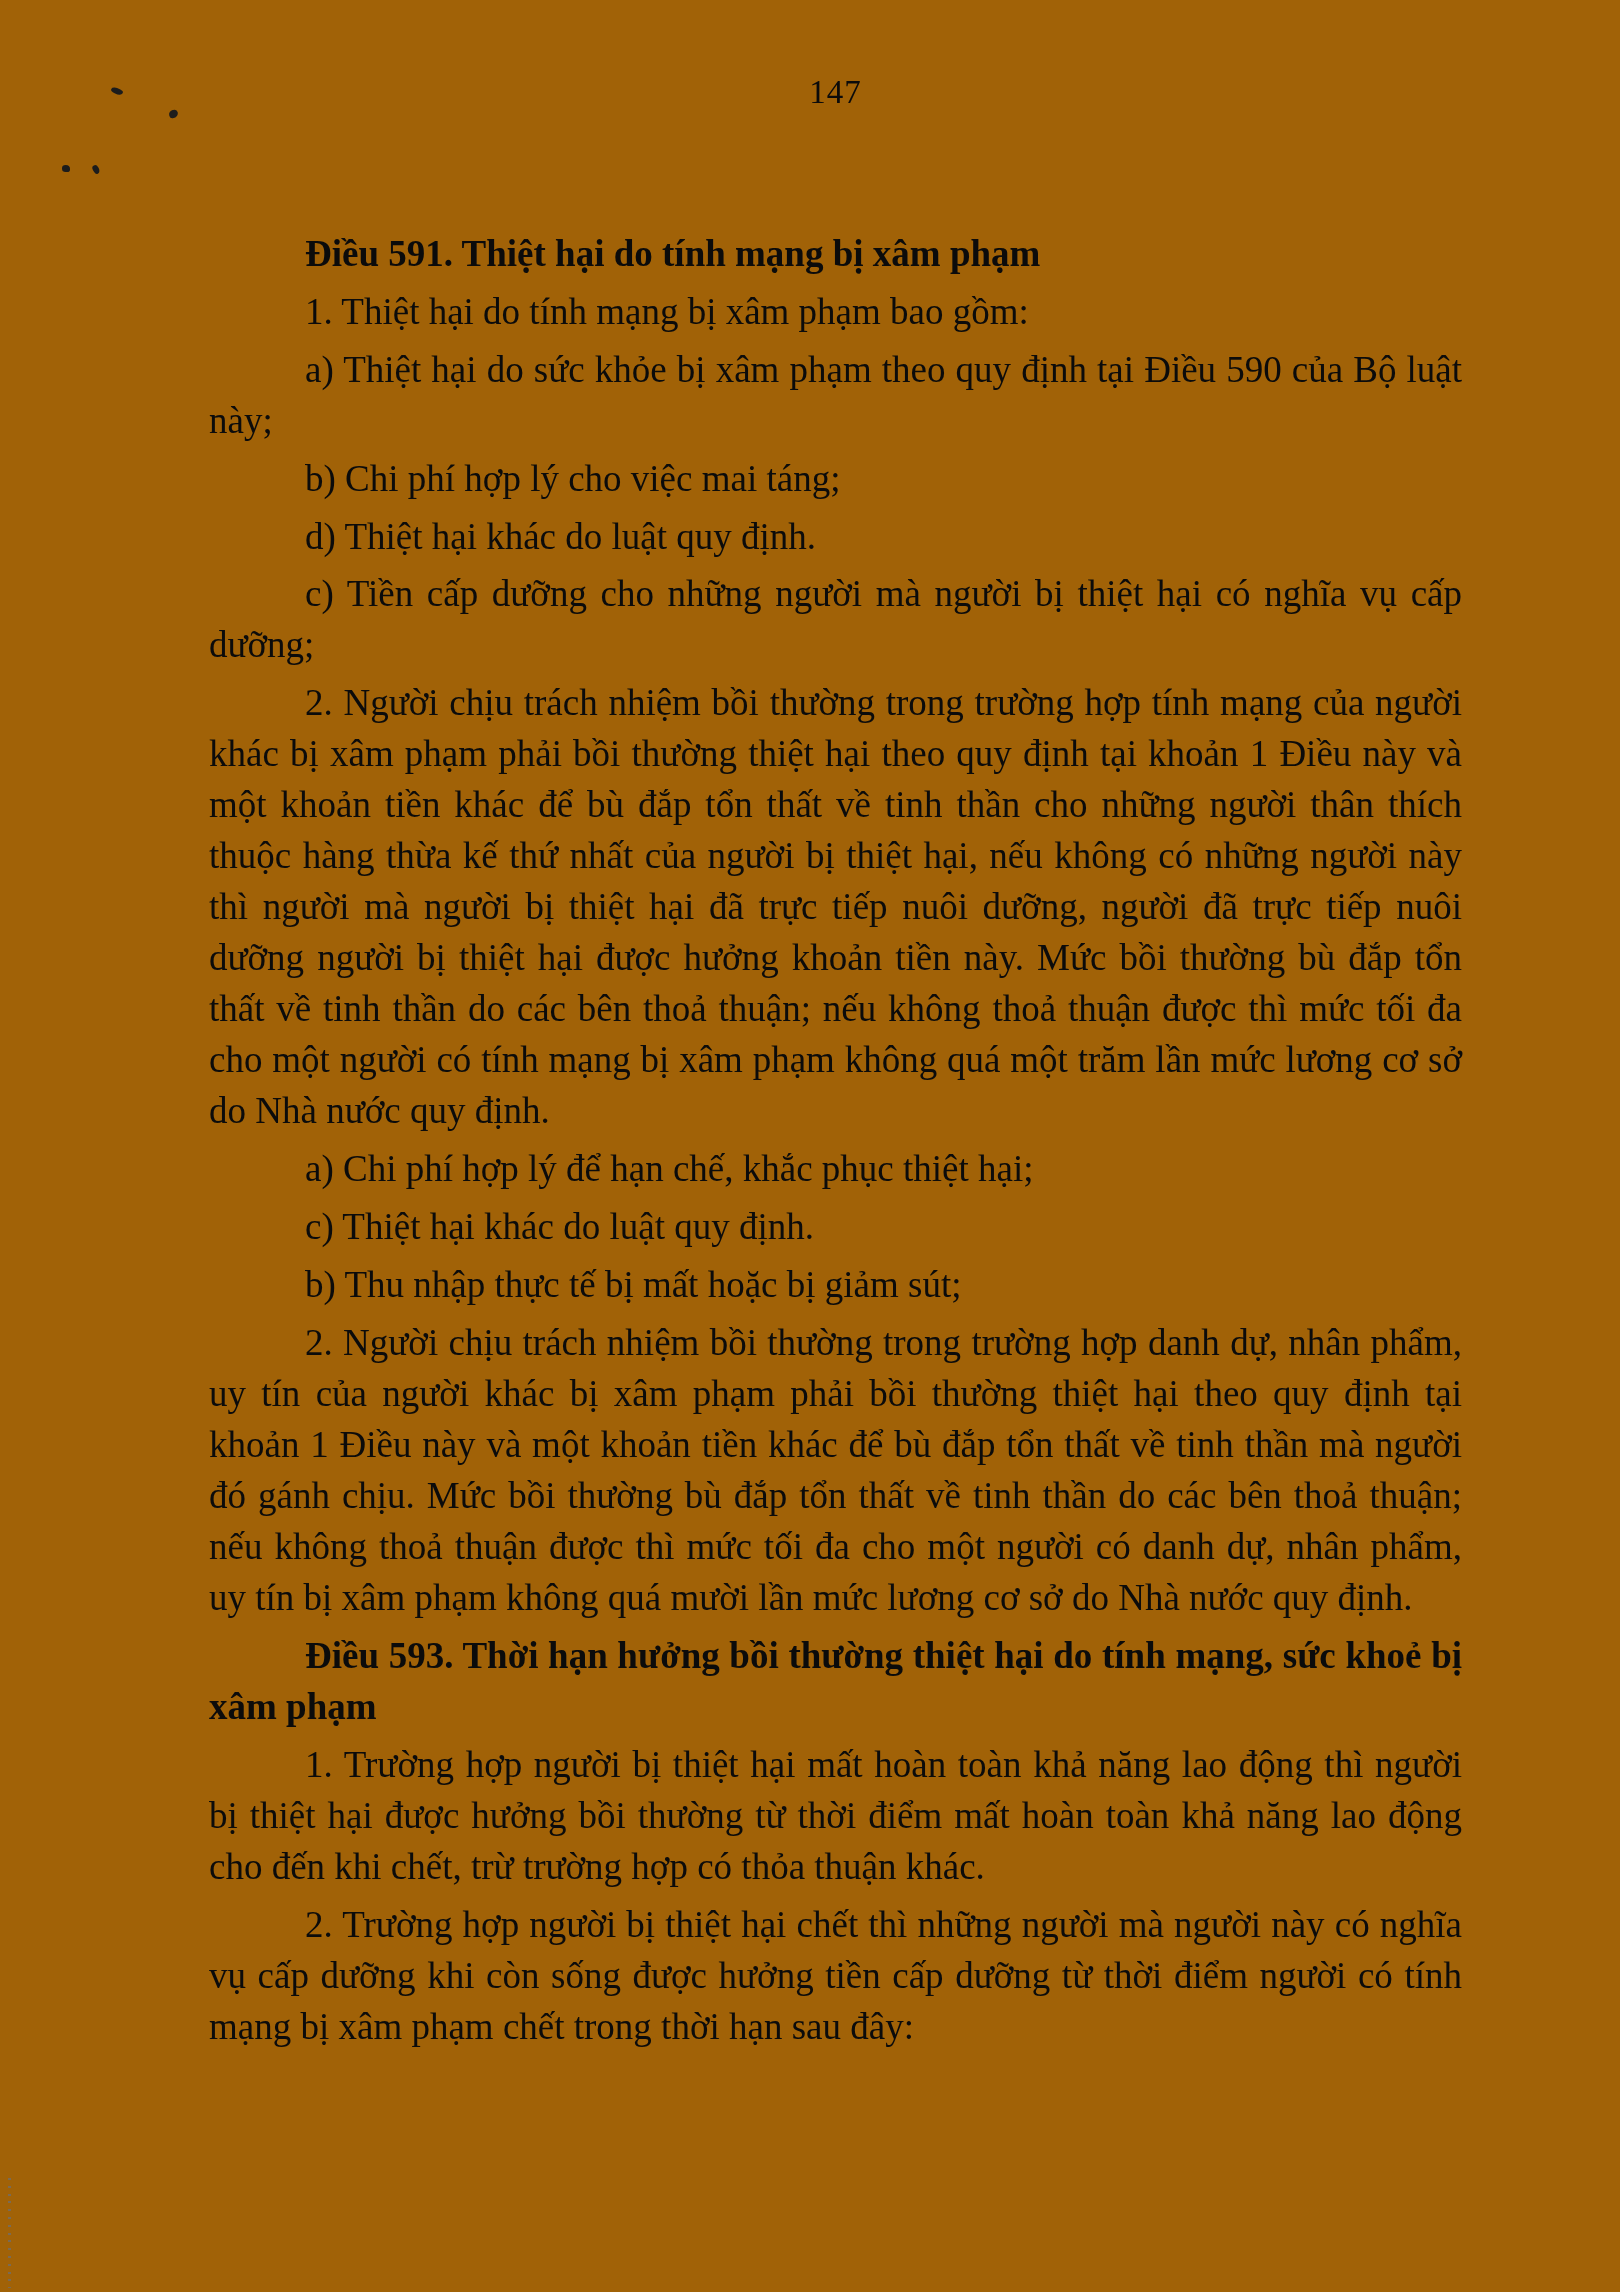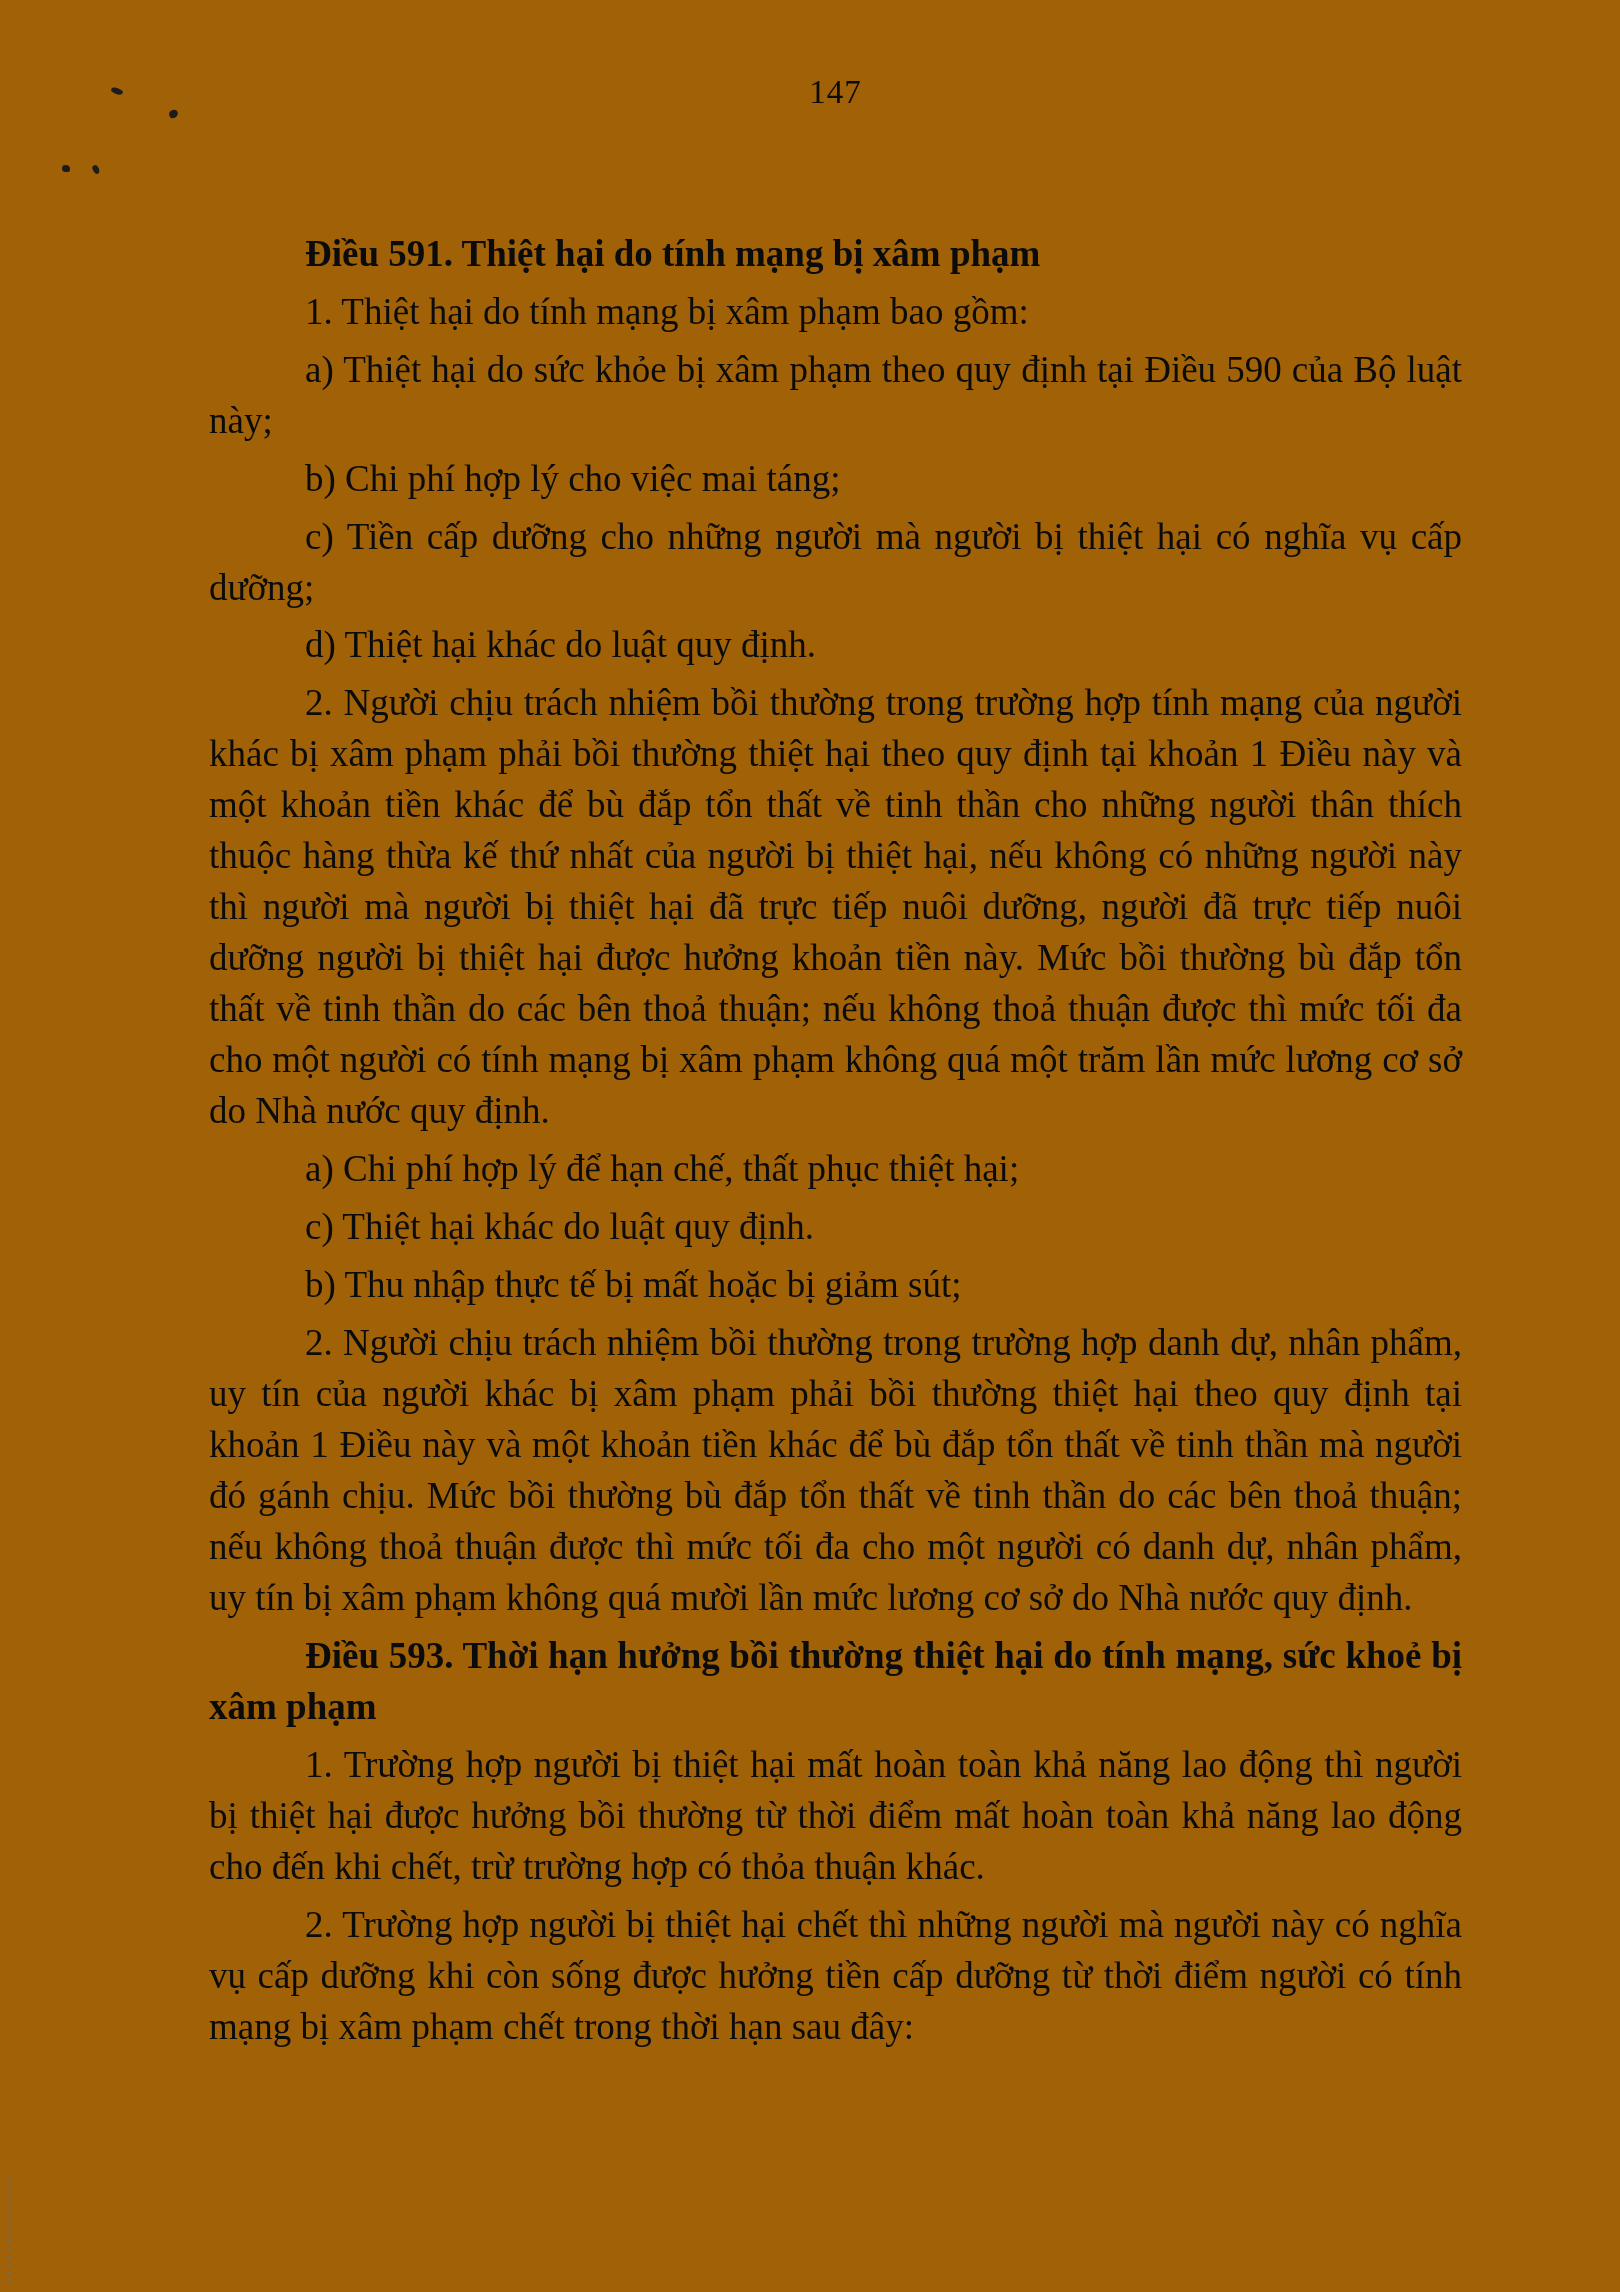--- a/index.html
+++ b/index.html
@@ -84,8 +84,8 @@
     <p>1. Thiệt hại do tính mạng bị xâm phạm bao gồm:</p>
     <p>a) Thiệt hại do sức khỏe bị xâm phạm theo quy định tại Điều 590 của Bộ luật này;</p>
     <p>b) Chi phí hợp lý cho việc mai táng;</p>
+    <p>d) Thiệt hại khác do luật quy định.</p>
     <p>c) Tiền cấp dưỡng cho những người mà người bị thiệt hại có nghĩa vụ cấp dưỡng;</p>
-    <p>d) Thiệt hại khác do luật quy định.</p>
     <p>2. Người chịu trách nhiệm bồi thường trong trường hợp tính mạng của người khác bị xâm phạm phải bồi thường thiệt hại theo quy định tại khoản 1 Điều này và một khoản tiền khác để bù đắp tổn thất về tinh thần cho những người thân thích thuộc hàng thừa kế thứ nhất của người bị thiệt hại, nếu không có những người này thì người mà người bị thiệt hại đã trực tiếp nuôi dưỡng, người đã trực tiếp nuôi dưỡng người bị thiệt hại được hưởng khoản tiền này. Mức bồi thường bù đắp tổn thất về tinh thần do các bên thoả thuận; nếu không thoả thuận được thì mức tối đa cho một người có tính mạng bị xâm phạm không quá một trăm lần mức lương cơ sở do Nhà nước quy định.</p>
 
     <p>a) Chi phí hợp lý để hạn chế, thất phục thiệt hại;</p>

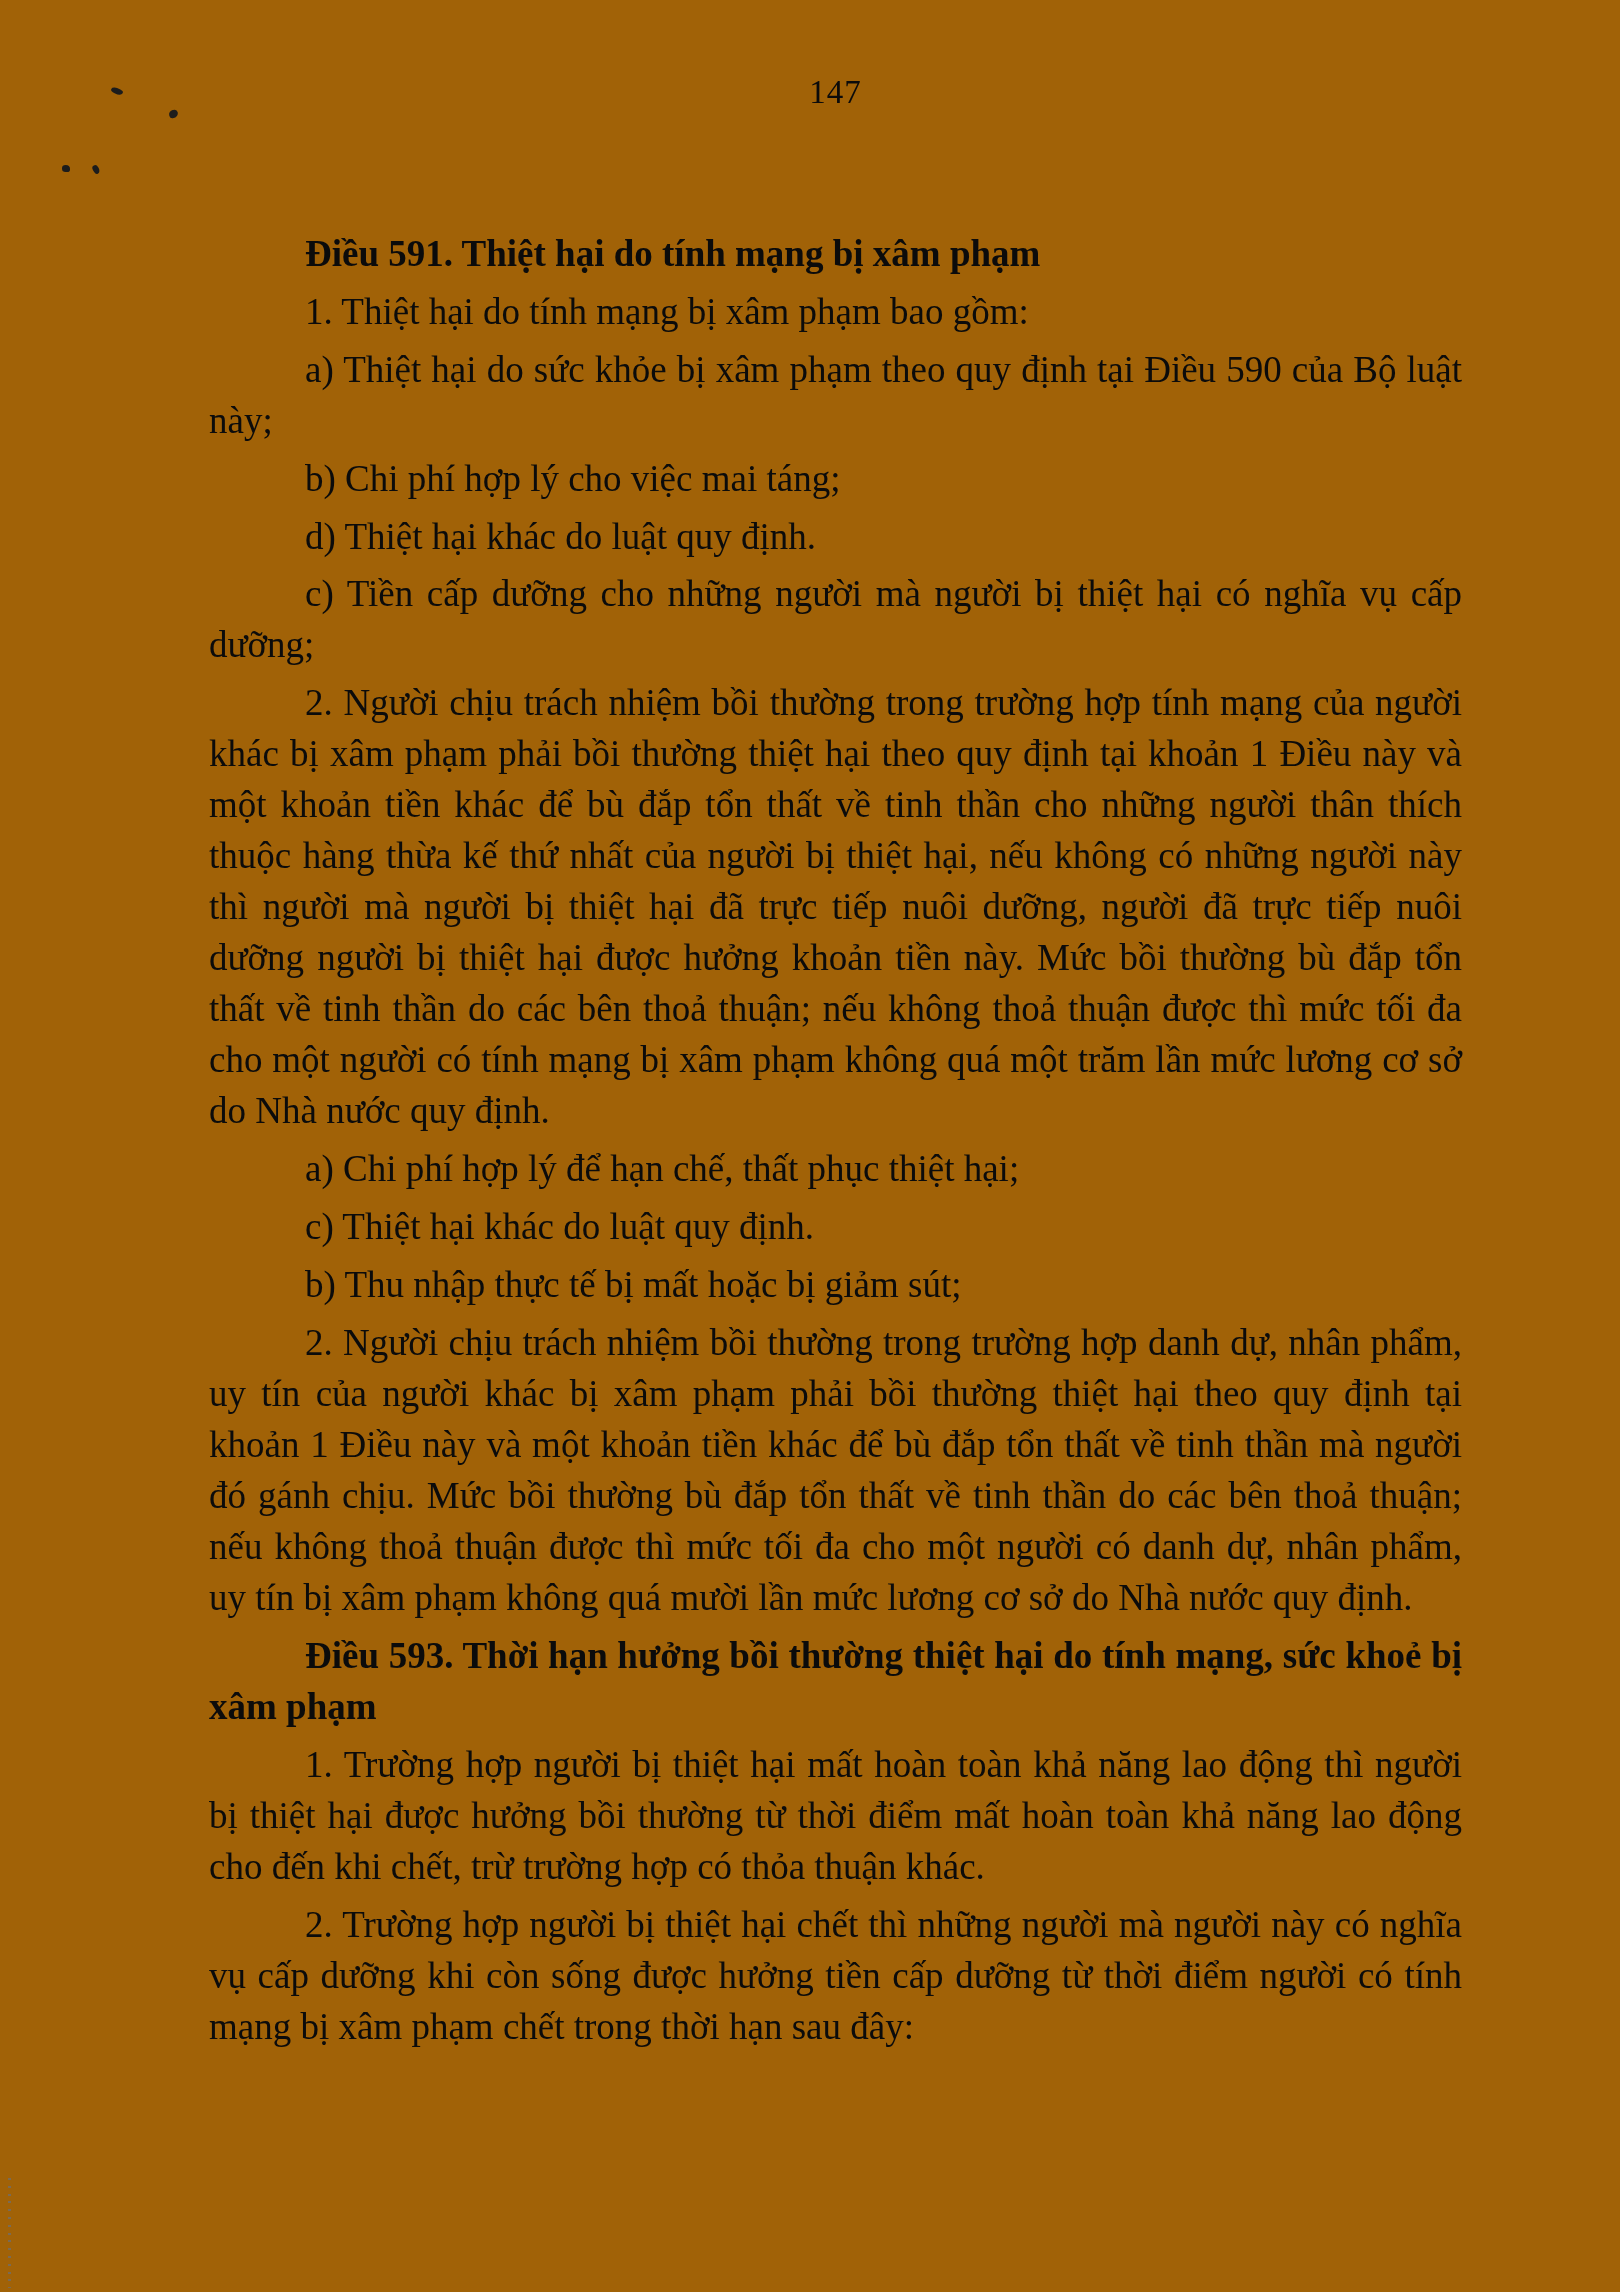--- a/index.html
+++ b/index.html
@@ -88,7 +88,7 @@
     <p>c) Tiền cấp dưỡng cho những người mà người bị thiệt hại có nghĩa vụ cấp dưỡng;</p>
     <p>2. Người chịu trách nhiệm bồi thường trong trường hợp tính mạng của người khác bị xâm phạm phải bồi thường thiệt hại theo quy định tại khoản 1 Điều này và một khoản tiền khác để bù đắp tổn thất về tinh thần cho những người thân thích thuộc hàng thừa kế thứ nhất của người bị thiệt hại, nếu không có những người này thì người mà người bị thiệt hại đã trực tiếp nuôi dưỡng, người đã trực tiếp nuôi dưỡng người bị thiệt hại được hưởng khoản tiền này. Mức bồi thường bù đắp tổn thất về tinh thần do các bên thoả thuận; nếu không thoả thuận được thì mức tối đa cho một người có tính mạng bị xâm phạm không quá một trăm lần mức lương cơ sở do Nhà nước quy định.</p>
 
-    <p>a) Chi phí hợp lý để hạn chế, thất phục thiệt hại;</p>
+    <p>a) Chi phí hợp lý để hạn chế, khắc phục thiệt hại;</p>
     <p>c) Thiệt hại khác do luật quy định.</p>
     <p>b) Thu nhập thực tế bị mất hoặc bị giảm sút;</p>
     <p>2. Người chịu trách nhiệm bồi thường trong trường hợp danh dự, nhân phẩm, uy tín của người khác bị xâm phạm phải bồi thường thiệt hại theo quy định tại khoản 1 Điều này và một khoản tiền khác để bù đắp tổn thất về tinh thần mà người đó gánh chịu. Mức bồi thường bù đắp tổn thất về tinh thần do các bên thoả thuận; nếu không thoả thuận được thì mức tối đa cho một người có danh dự, nhân phẩm, uy tín bị xâm phạm không quá mười lần mức lương cơ sở do Nhà nước quy định.</p>

